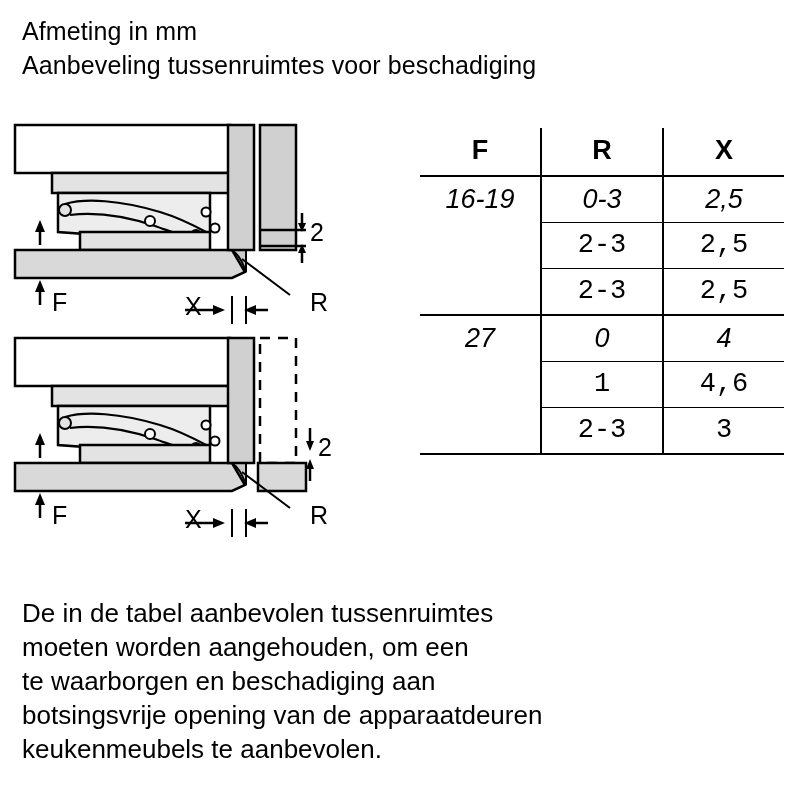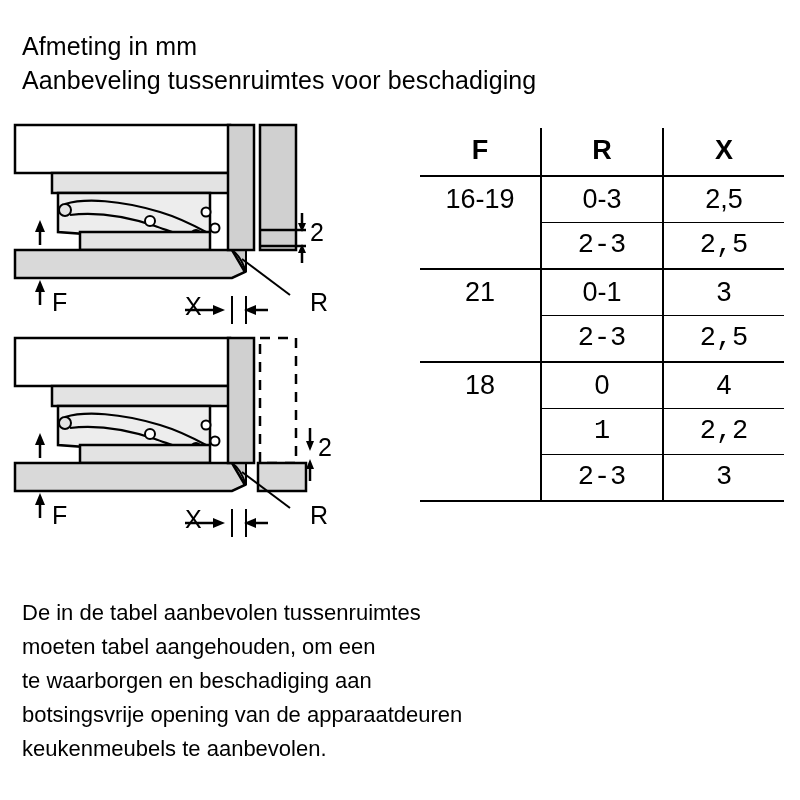--- a/index.html
+++ b/index.html
@@ -26,7 +26,6 @@
     left: 22px;
     top: 14px;
     width: 760px;
-    margin-top: 15px;
   }
   .heading .line {
     font-size: 25px;

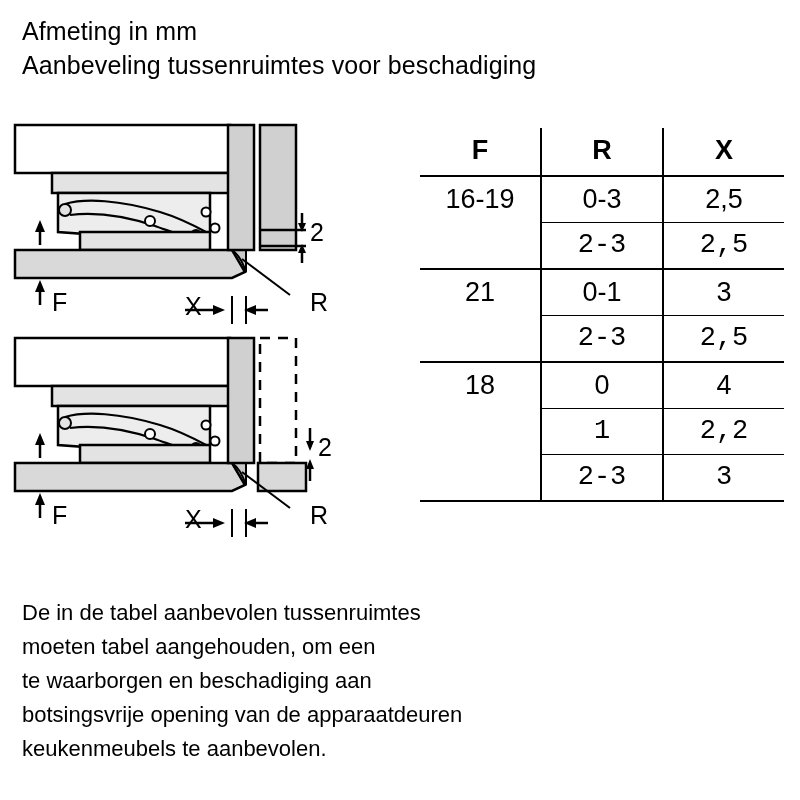--- a/index.html
+++ b/index.html
@@ -81,7 +81,7 @@
   table.spec th:nth-child(2), table.spec td:nth-child(2) { width: 120px; border-left: 2px solid #000; border-right: 2px solid #000;}
   table.spec th:nth-child(3), table.spec td:nth-child(3) { width: 120px; }
   table.spec tr.hdr th { border-bottom: 2px solid #000; }
-  table.spec tr.grp td { border-top: 2px solid #000; }
+  table.spec tr.grp td { border-top: 2px solid #000; font-style: italic; }
   table.spec tr.sub td.c2, table.spec tr.sub td.c3 { border-top: 1.5px solid #000; font-family: Liberation Mono, monospace; }
   table.spec tr.last td { border-bottom: 2px solid #000; }
 

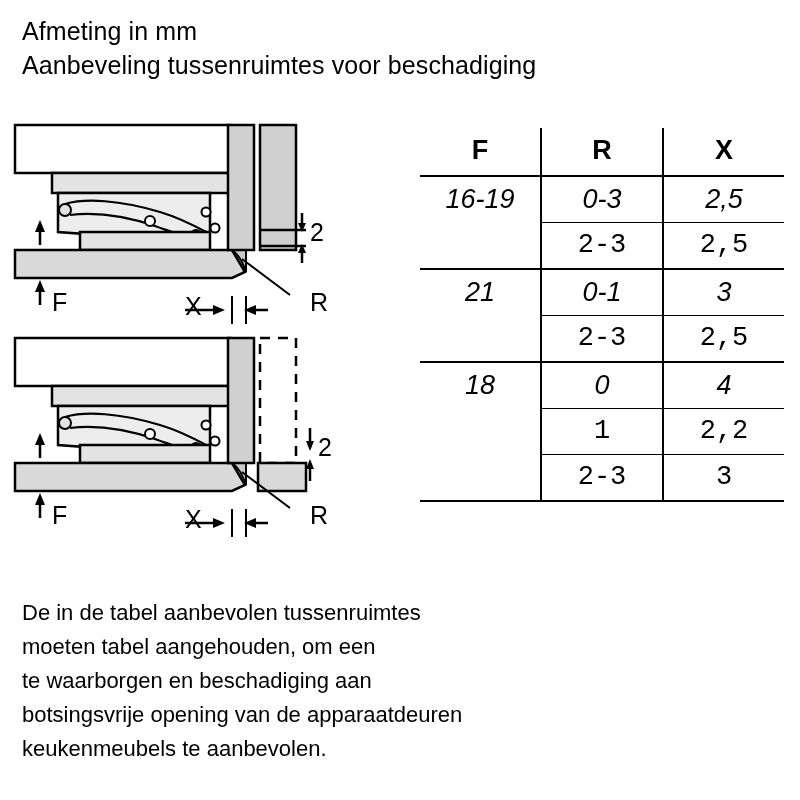--- a/index.html
+++ b/index.html
@@ -238,11 +238,6 @@
           <td class="c2">2-3</td>
           <td class="c3">2,5</td>
         </tr>
-        <tr class="grp">
-          <td class="c1">21</td>
-          <td class="c2">0-1</td>
-          <td class="c3">3</td>
-        </tr>
         <tr class="sub">
           <td class="c1"></td>
           <td class="c2">2-3</td>

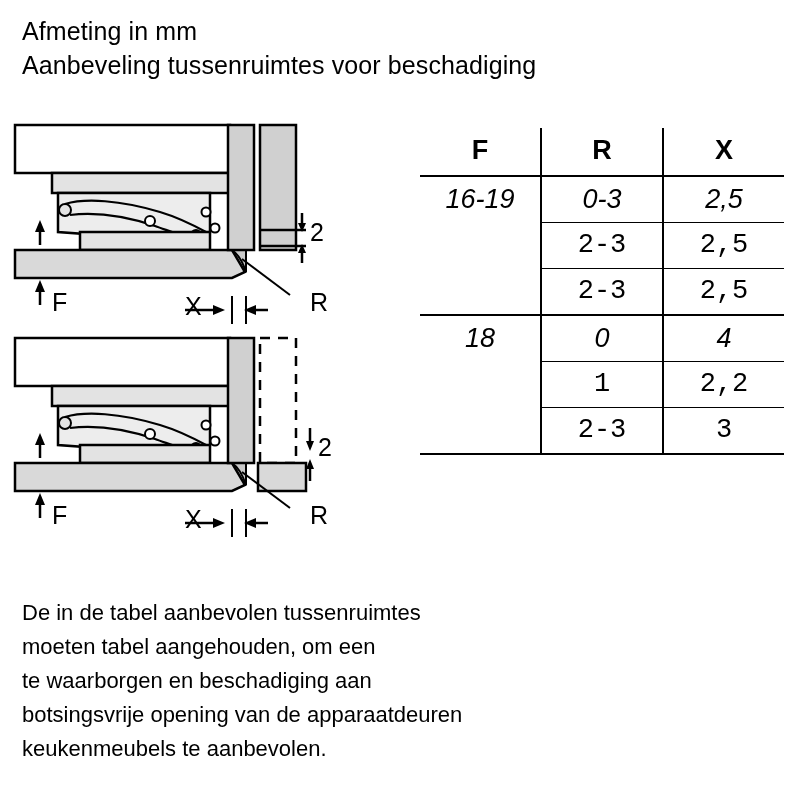--- a/index.html
+++ b/index.html
@@ -244,7 +244,7 @@
           <td class="c3">2,5</td>
         </tr>
         <tr class="grp">
-          <td class="c1">18</td>
+          <td class="c1">27</td>
           <td class="c2">0</td>
           <td class="c3">4</td>
         </tr>

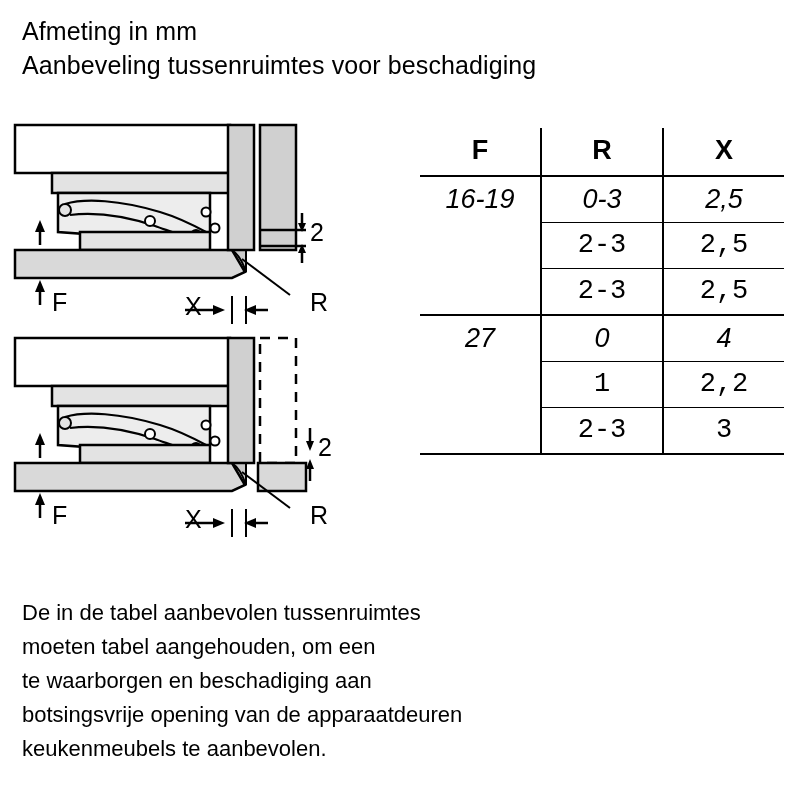--- a/index.html
+++ b/index.html
@@ -251,7 +251,7 @@
         <tr class="sub">
           <td class="c1"></td>
           <td class="c2">1</td>
-          <td class="c3">2,2</td>
+          <td class="c3">4,6</td>
         </tr>
         <tr class="sub last">
           <td class="c1"></td>

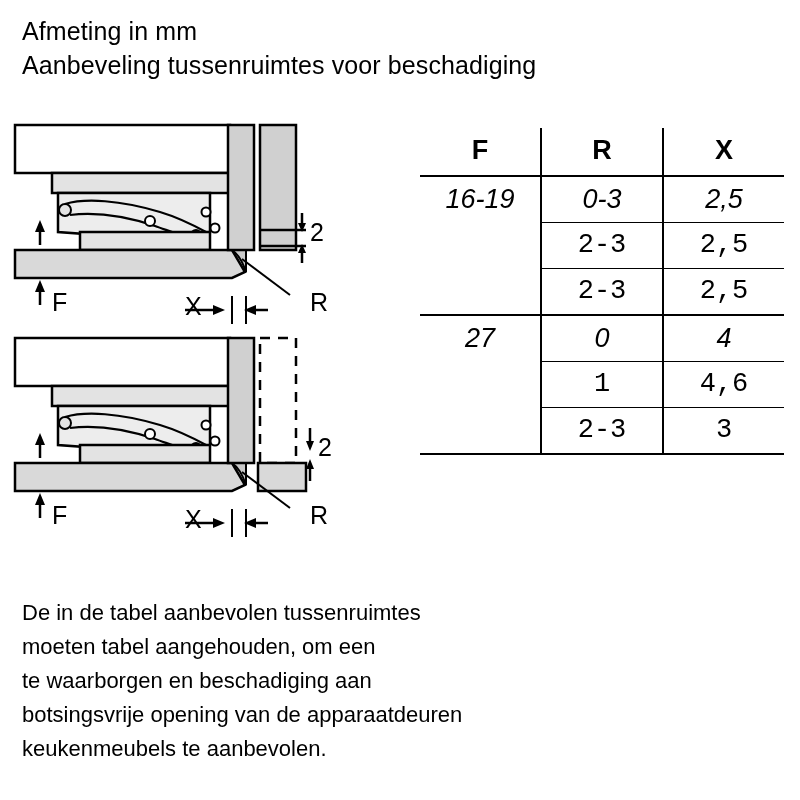--- a/index.html
+++ b/index.html
@@ -93,7 +93,7 @@
     width: 740px;
   }
   .footer .line {
-    font-size: 22px;
+    font-size: 26px;
     line-height: 34px;
     white-space: nowrap;
   }

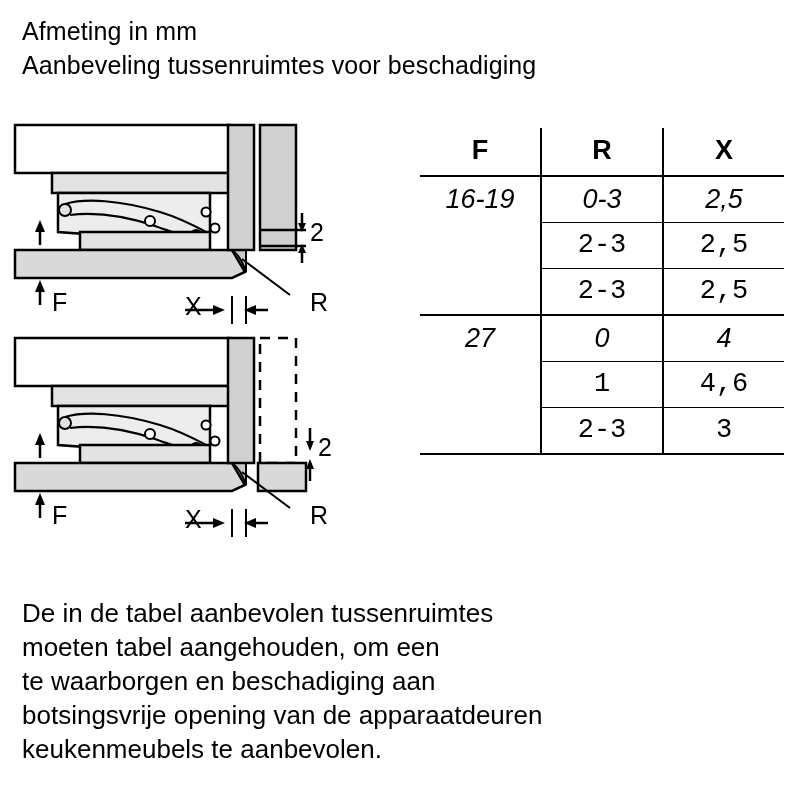--- a/index.html
+++ b/index.html
@@ -264,7 +264,7 @@
 
   <div class="footer">
     <div class="line">De in de tabel aanbevolen tussenruimtes</div>
-    <div class="line">moeten tabel aangehouden, om een</div>
+    <div class="line">moeten worden aangehouden, om een</div>
     <div class="line">te waarborgen en beschadiging aan</div>
     <div class="line">botsingsvrije opening van de apparaatdeuren</div>
     <div class="line">keukenmeubels te aanbevolen.</div>

